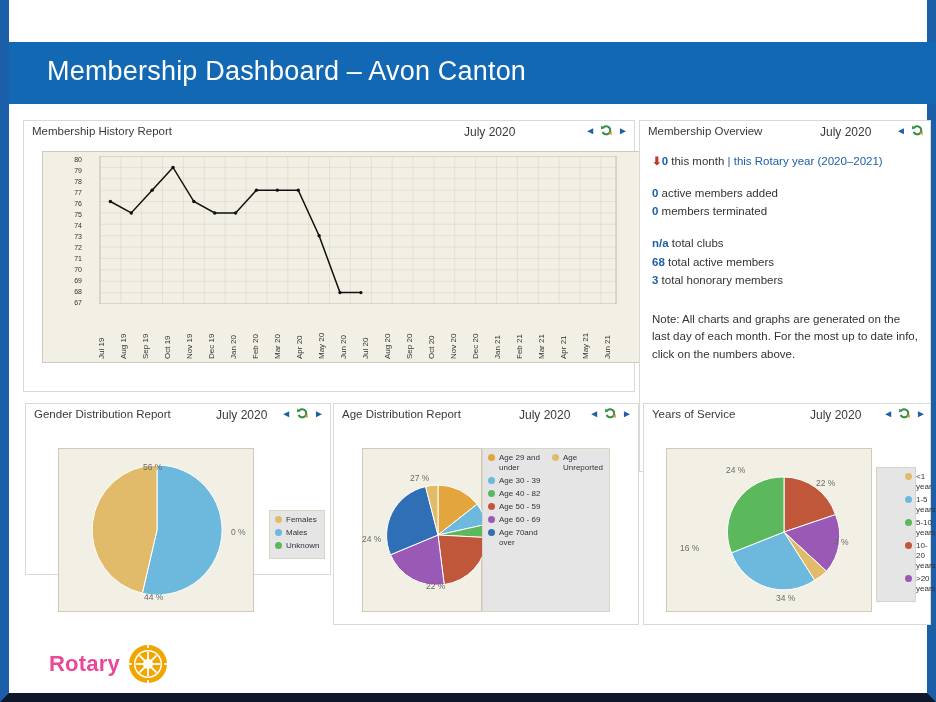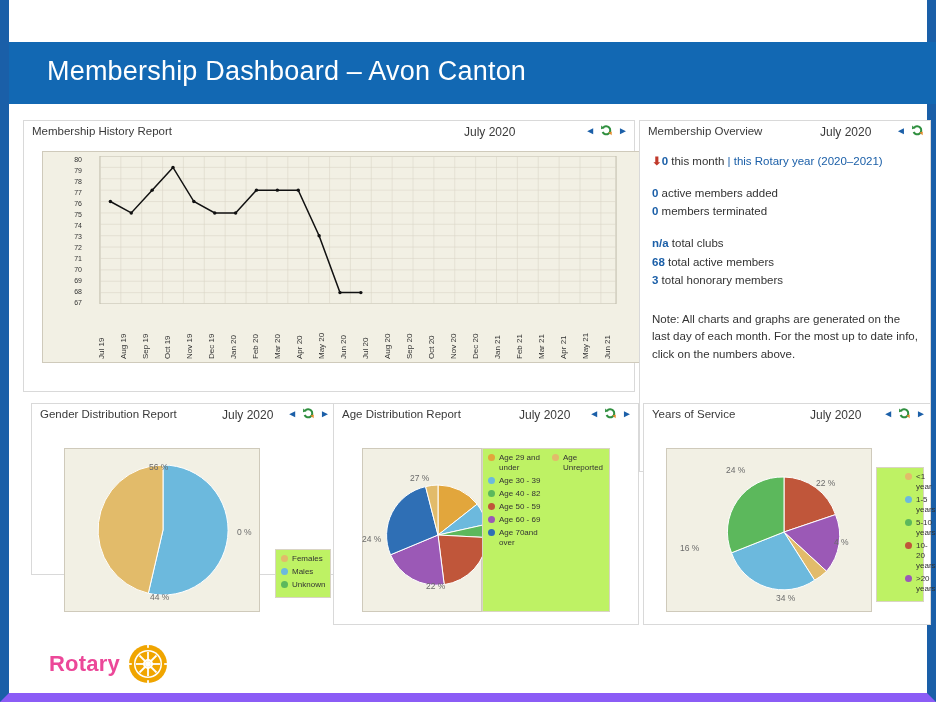--- a/index.html
+++ b/index.html
@@ -16,7 +16,7 @@
     background:#fff;
     border-left:9px solid #1a5fa8;
     border-right:9px solid #1a5fa8;
-    border-bottom:9px solid #8b5cf6;
+    border-bottom:9px solid #0f172a;
   }
   .header-band {
     position:absolute; left:0; top:42px; width:936px; height:62px;

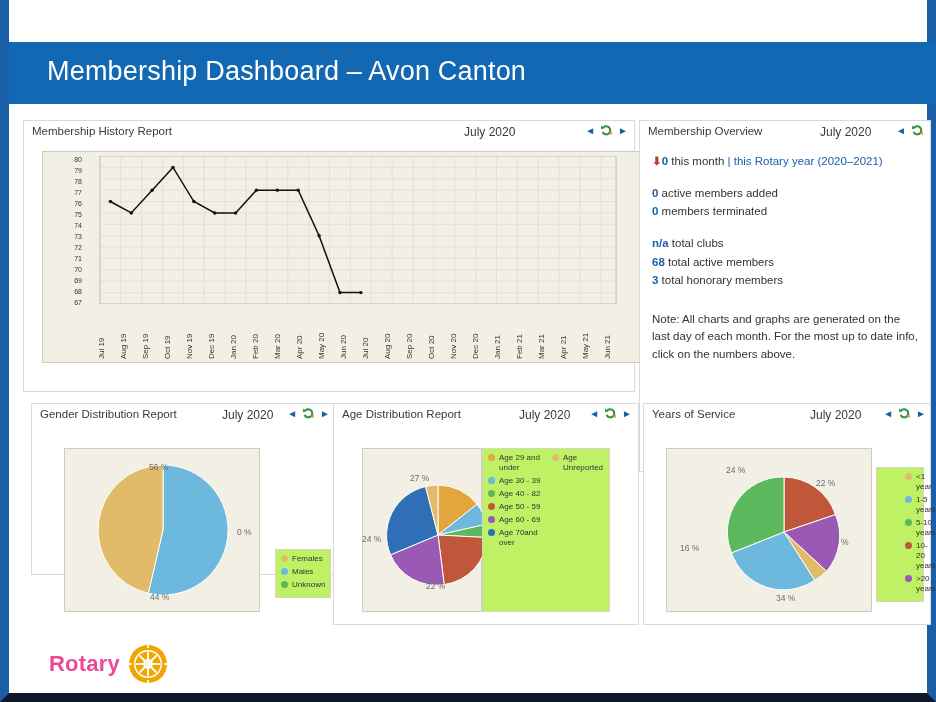--- a/index.html
+++ b/index.html
@@ -274,7 +274,7 @@
     </div>
   </div>
 
-  <div class="panel" style="left:22px; top:403px; width:306px; height:172px;">
+  <div class="panel" style="left:16px; top:403px; width:306px; height:172px;">
     <div class="panel-head">
       <span class="panel-title">Gender Distribution Report</span>
       <span class="panel-date" style="left:190px;">July 2020</span>

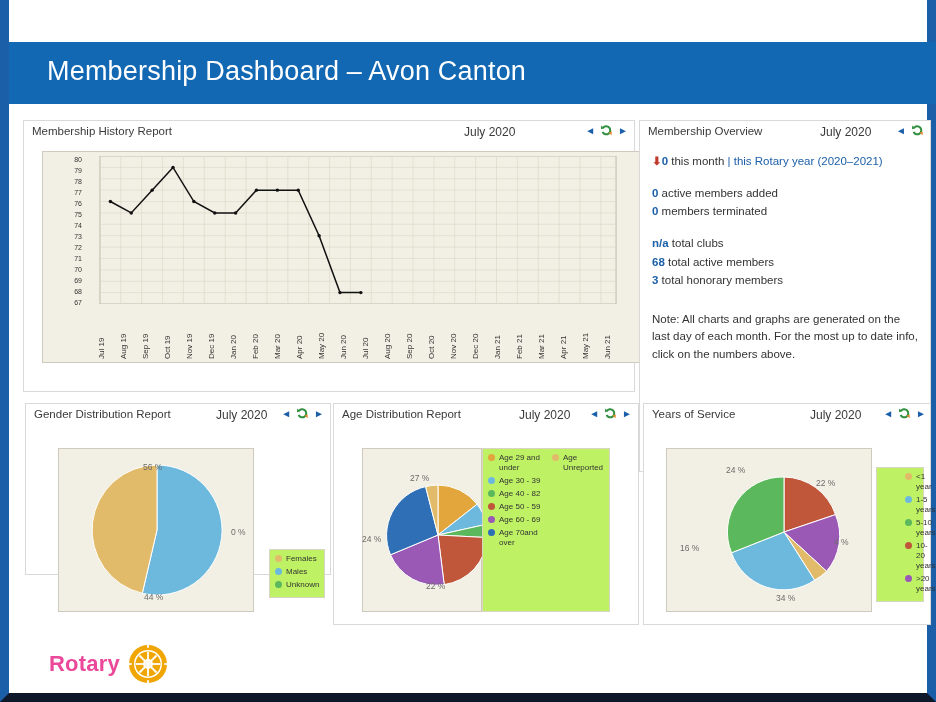--- a/index.html
+++ b/index.html
@@ -81,7 +81,7 @@
   .ov-note { margin-top:22px; font-size:11.5px; color:#333; line-height:1.5; }
   .pie-label { position:absolute; font-size:8.5px; color:#6b6b6b; white-space:nowrap; }
   .legend {
-    position:absolute; background:#bef264; border:1px solid #d9d4c4;
+    position:absolute; background:#e5e5e5; border:1px solid #d9d4c4;
     padding:4px 5px; font-size:8px; color:#333; line-height:1.25;
   }
   .legend-item { display:flex; align-items:flex-start; margin-bottom:3px; }

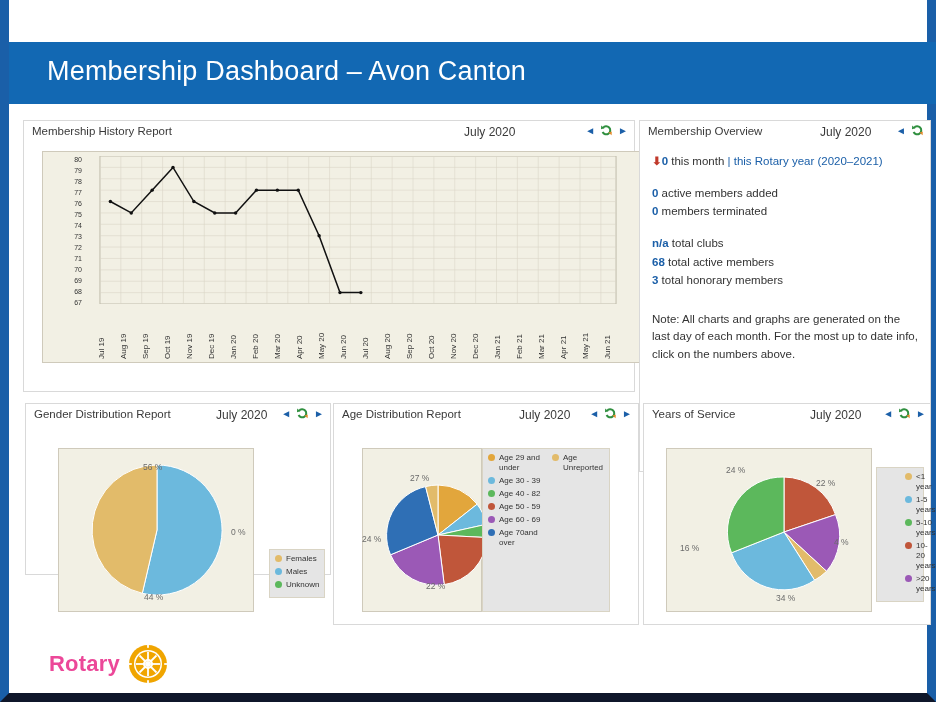--- a/index.html
+++ b/index.html
@@ -428,7 +428,7 @@
     <div class="pie-label" style="left:132px; top:189px;">34 %</div>
     <div class="pie-label" style="left:36px; top:139px;">16 %</div>
 
-    <div class="legend" style="left:232px; top:63px; width:48px;padding-left:28px;">
+    <div class="legend" style="left:232px; top:63px; width:40px;padding-left:28px;">
       <div class="legend-item">
         <span class="legend-dot" style="background:#e2bb6a;"></span>
         <span class="legend-text">&lt;1 year</span>

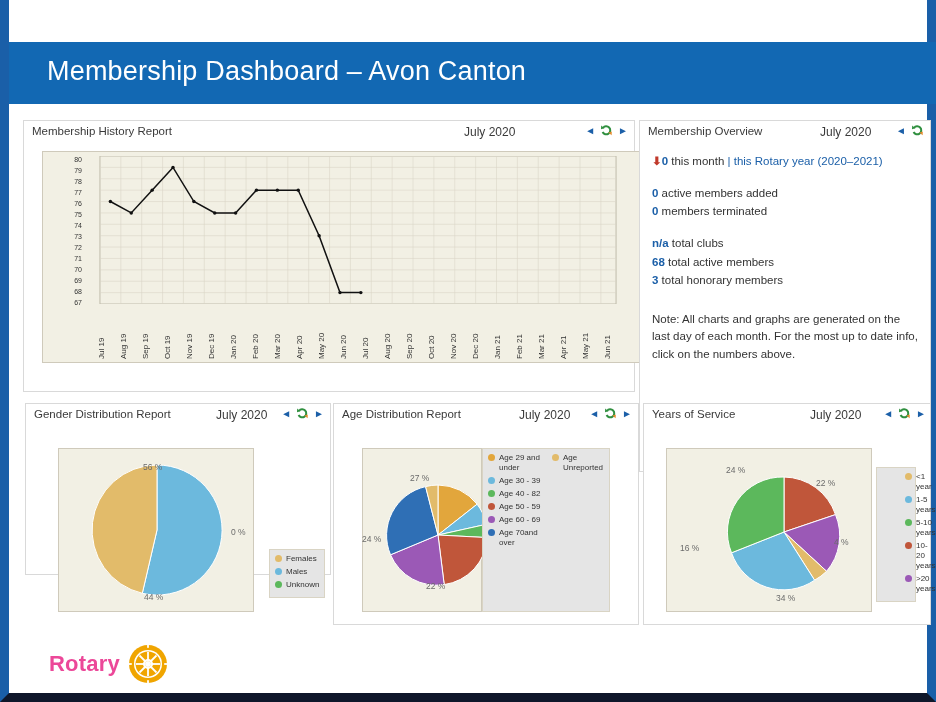--- a/index.html
+++ b/index.html
@@ -303,7 +303,7 @@
     <div class="pie-label" style="left:118px; top:188px;">44 %</div>
     <div class="pie-label" style="left:205px; top:123px;">0 %</div>
 
-    <div class="legend" style="left:243px; top:106px; width:56px;margin-top:39px;">
+    <div class="legend" style="left:243px; top:106px; width:56px;">
       <div class="legend-item">
         <span class="legend-dot" style="background:#e2bb6a;"></span>
         <span class="legend-text">Females</span>

